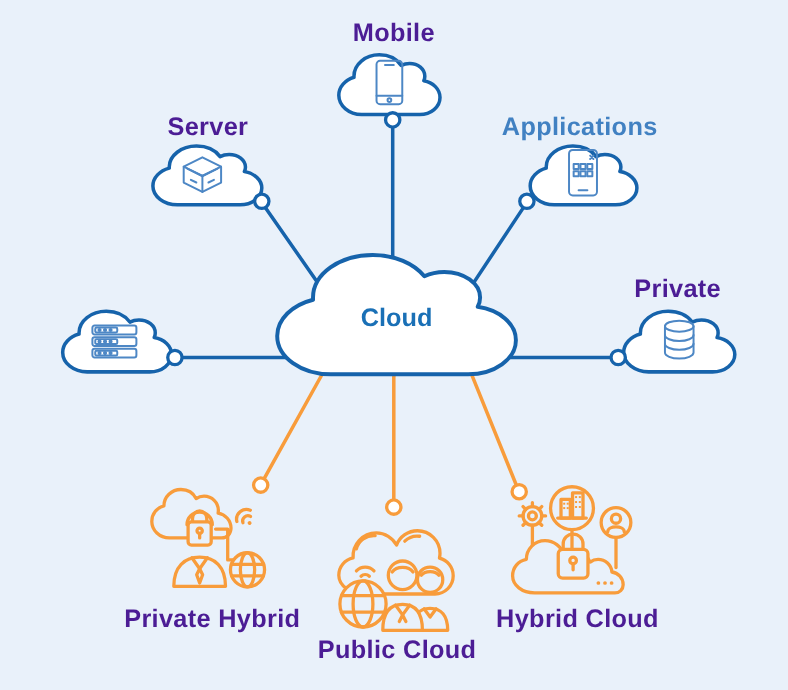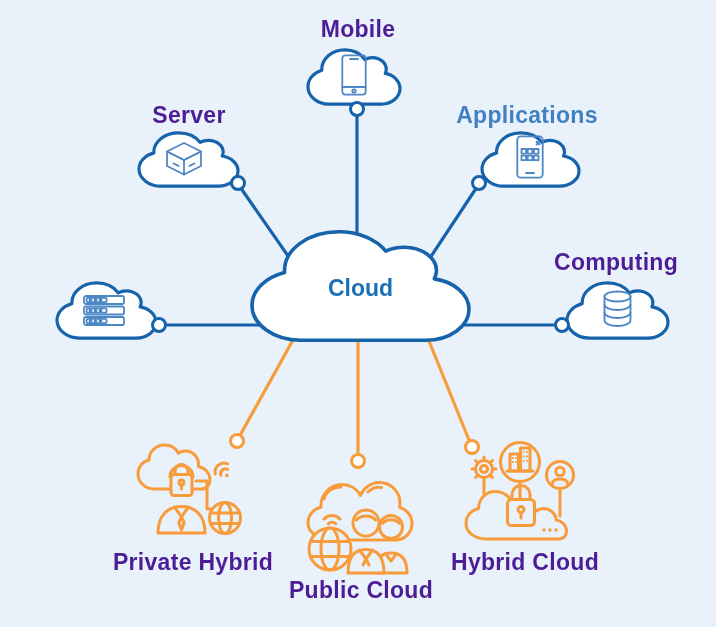--- a/index.html
+++ b/index.html
@@ -48,7 +48,7 @@
   <div class="label" style="left:358px;top:16px">Mobile</div>
   <div class="label" style="left:189px;top:102px">Server</div>
   <div class="label blue" style="left:527px;top:102px">Applications</div>
-  <div class="label" style="left:616px;top:249px">Computing</div>
+  <div class="label" style="left:616px;top:249px">Private</div>
   <div class="label" style="left:193px;top:549px">Private Hybrid</div>
   <div class="label" style="left:525px;top:549px">Hybrid Cloud</div>
   <div class="label" style="left:361px;top:577px">Public Cloud</div>

